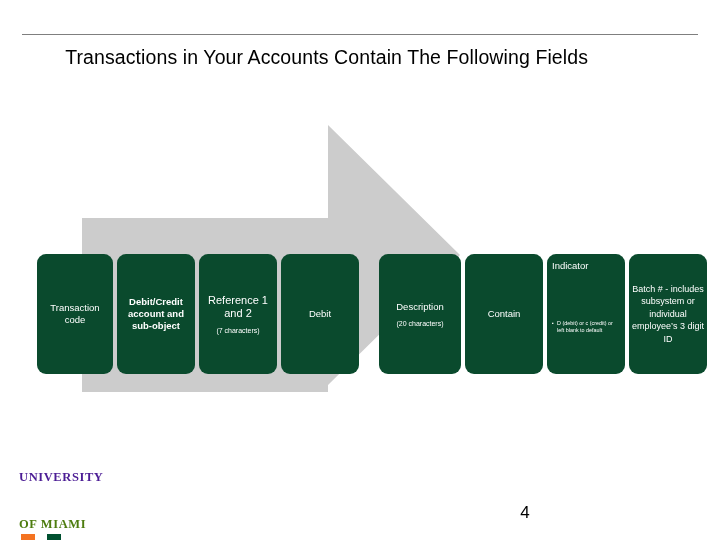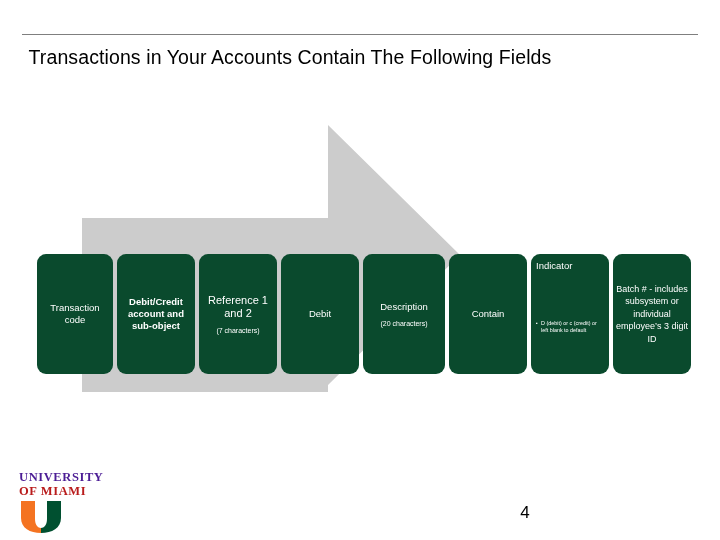--- a/index.html
+++ b/index.html
@@ -29,10 +29,10 @@
   
   #slide-title {
     position: absolute;
-    left: 0;
+    left: 8px;
     top: 46px;
     width: 580px;
-    text-align: center;
+    text-align: right;
     font-size: 19.5px;
     color: #000000;
     letter-spacing: 0.1px;

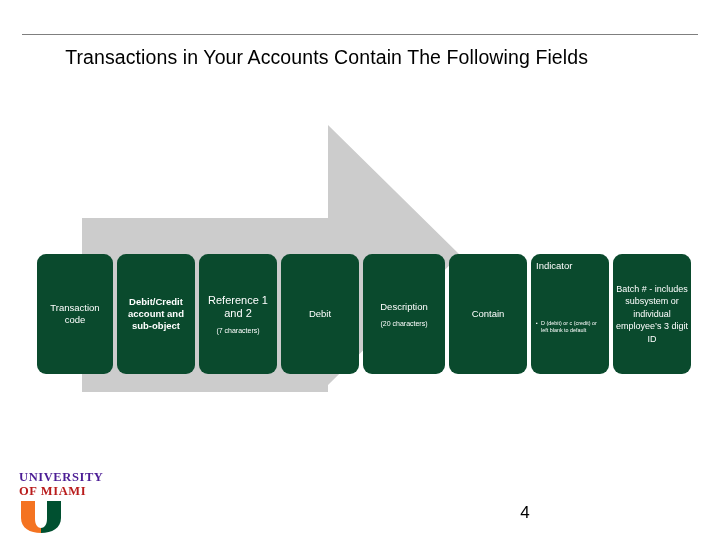--- a/index.html
+++ b/index.html
@@ -76,7 +76,7 @@
   .fb-2 { flex: 0 0 78px; font-weight: bold; }
   .fb-3 { flex: 0 0 78px; }
   .fb-4 { flex: 0 0 78px; }
-  .fb-5 { flex: 0 0 82px; }
+  .fb-5 { flex: 0 0 82px; margin-left: 16px; }
   .fb-6 { flex: 0 0 78px; }
   .fb-7 { flex: 0 0 78px; }
   .fb-8 { flex: 0 0 78px; }

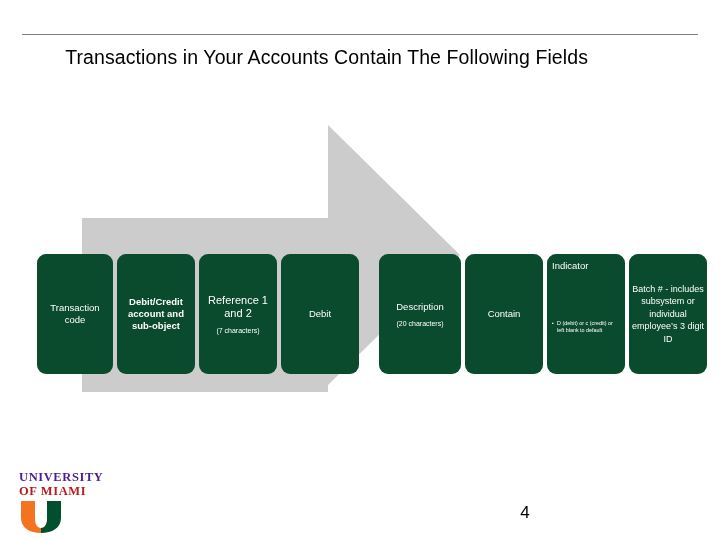--- a/index.html
+++ b/index.html
@@ -144,7 +144,7 @@
     line-height: 14px;
   }
   #um-line-1 { color: #4c1d95; }
-  #um-line-2 { color: #b91c1c; }
+  #um-line-2 { color: #4d7c0f; margin-top: 33px; }
   #um-mark {
     margin-top: 3px;
   }

